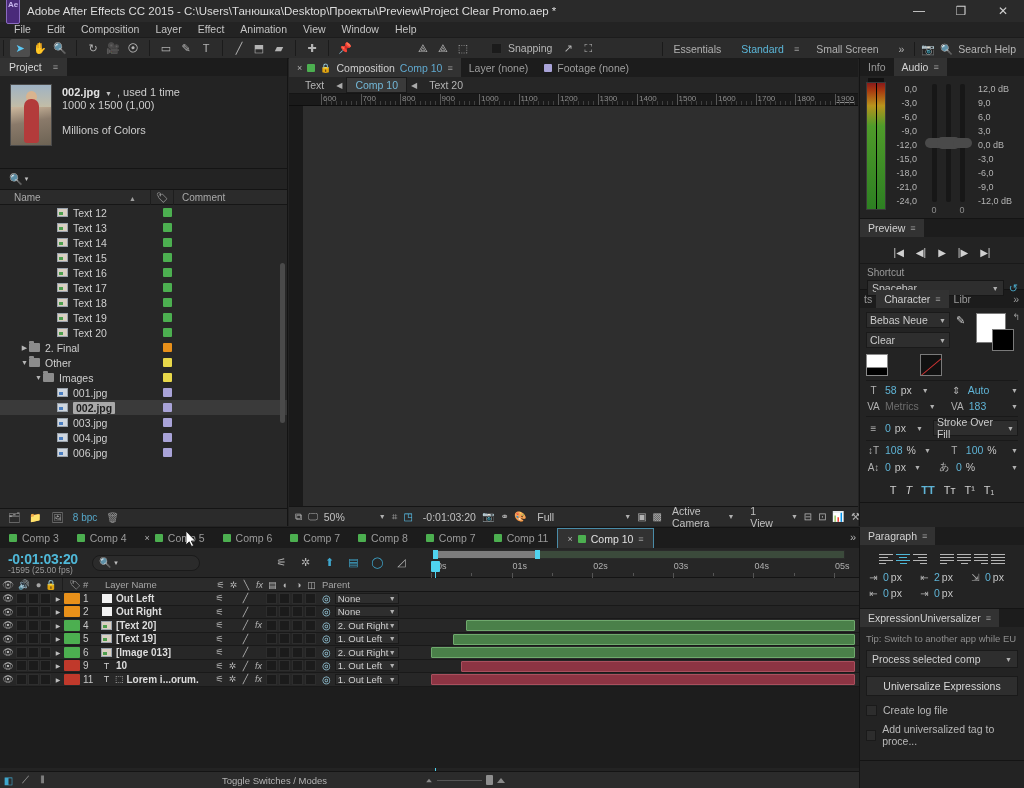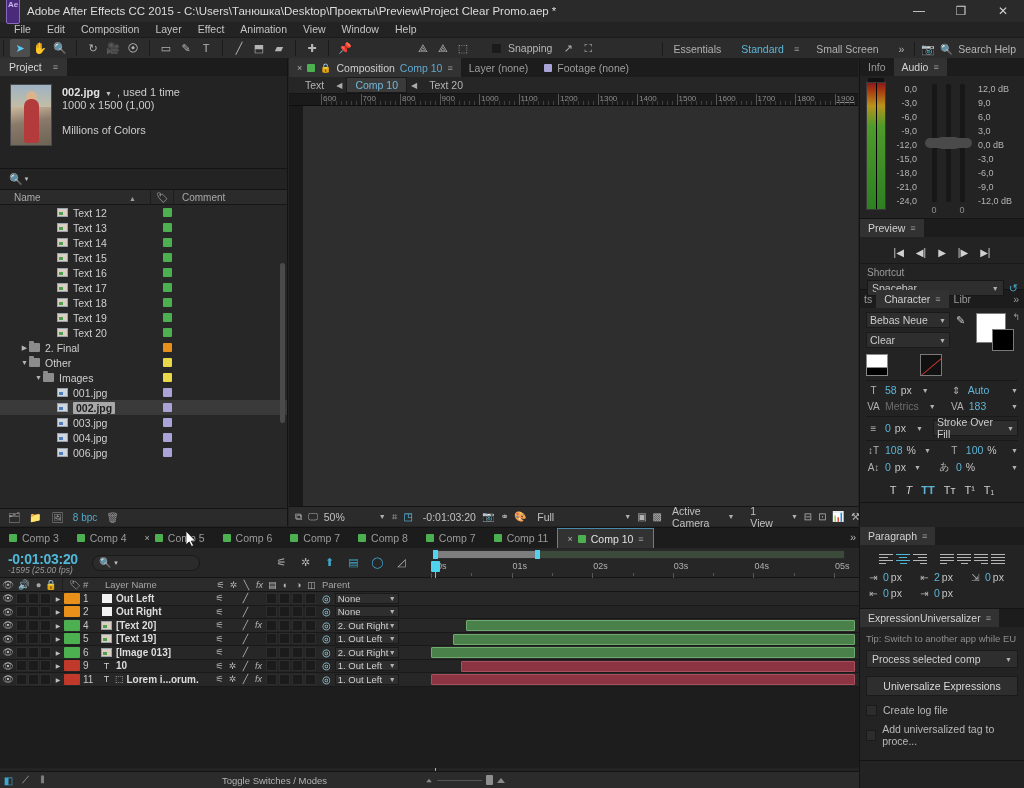--- a/index.html
+++ b/index.html
@@ -161,7 +161,7 @@
   .tl-head{ height:30px;background:#262626;display:flex;align-items:center;border-bottom:1px solid #141414;position:relative;}
   .tc{ padding-left:8px;}
   .tc1{ font-size:14px;color:#4fb8d8;font-weight:bold;letter-spacing:-0.3px;}
-  .tc2{ font-size:8.5px;color:#9a9a9a;margin-top:-2px;font-style:italic;}
+  .tc2{ font-size:8.5px;color:#9a9a9a;margin-top:-2px;}
   .tlsearch{ margin-left:14px;width:108px;height:16px;background:#2b2b2b;border:1px solid #1a1a1a;border-radius:8px;
              display:flex;align-items:center;padding-left:7px;color:#9a9a9a;}
   .tlicons{ position:absolute;left:274px;display:flex;align-items:center;gap:9px;}

